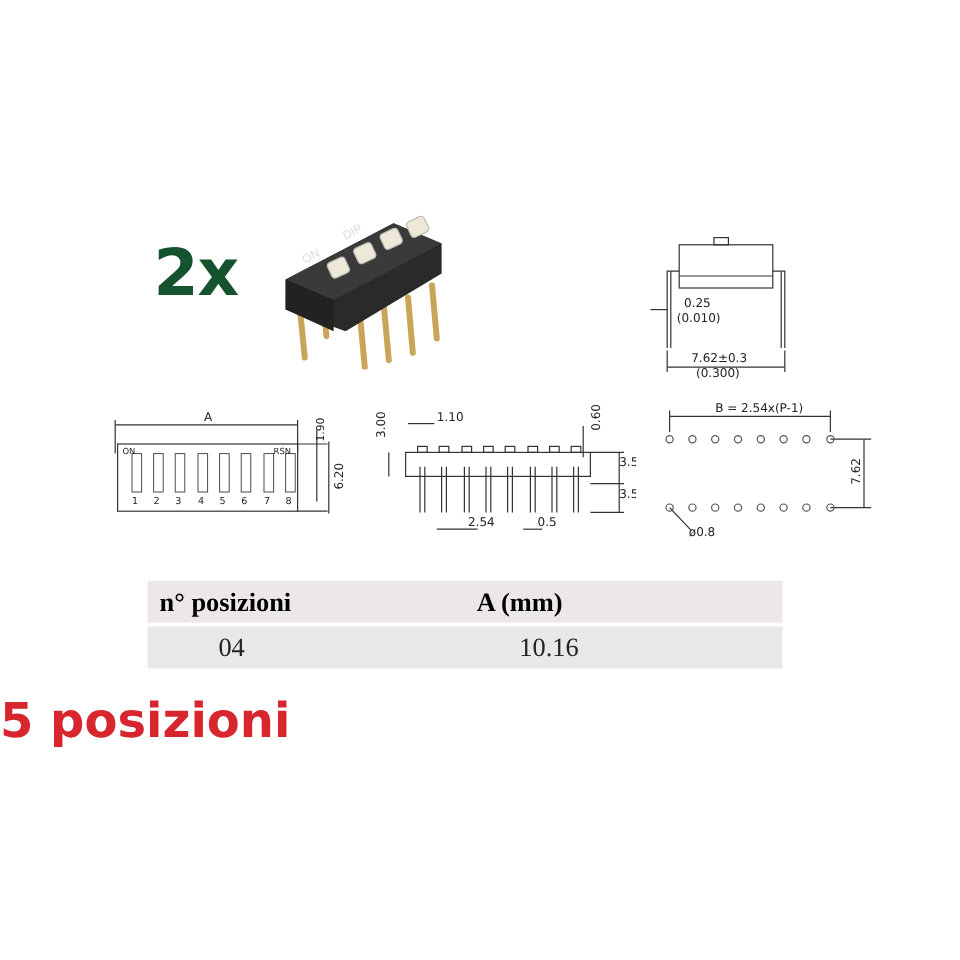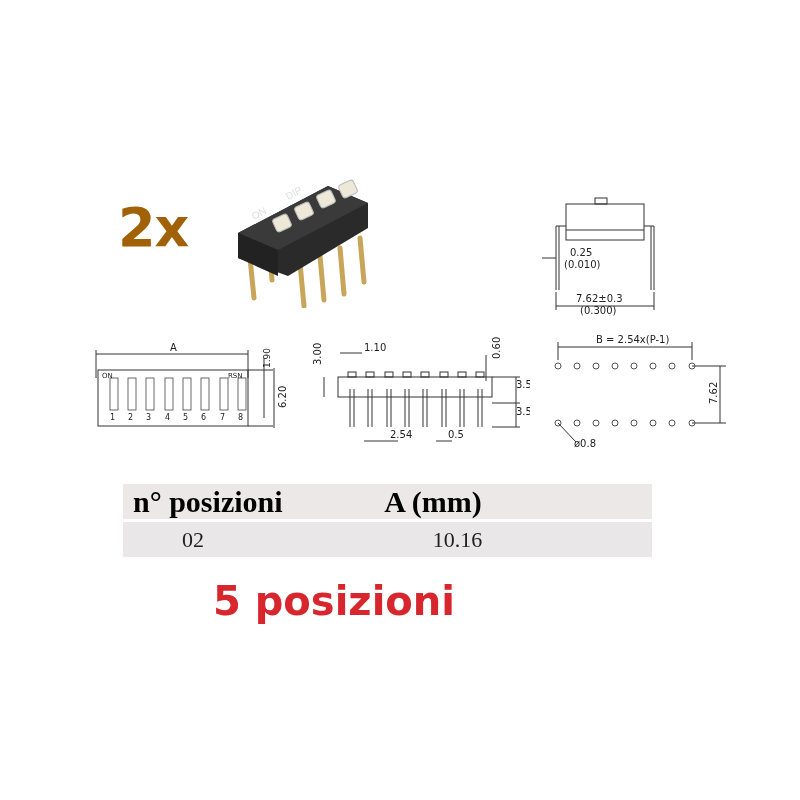--- a/index.html
+++ b/index.html
@@ -5,7 +5,7 @@
   html,body{margin:0;padding:0;background:#fff;}
   body{width:800px;height:800px;position:relative;overflow:hidden;font-family:"Liberation Sans",sans-serif;}
   .abs{position:absolute;}
-  .qty{left:118px;top:196px;font-size:54px;font-weight:bold;color:#a16207;font-family:"DejaVu Sans",sans-serif;letter-spacing:-1px;}
+  .qty{left:128px;top:196px;font-size:54px;font-weight:bold;color:#14532d;font-family:"DejaVu Sans",sans-serif;letter-spacing:-1px;}
   .draw text{font-family:"DejaVu Sans",sans-serif;fill:#222;}
   .tbl{left:123px;top:484px;width:529px;font-family:"Liberation Serif",serif;}
   .tbl .row{display:flex;height:35px;align-items:center;}

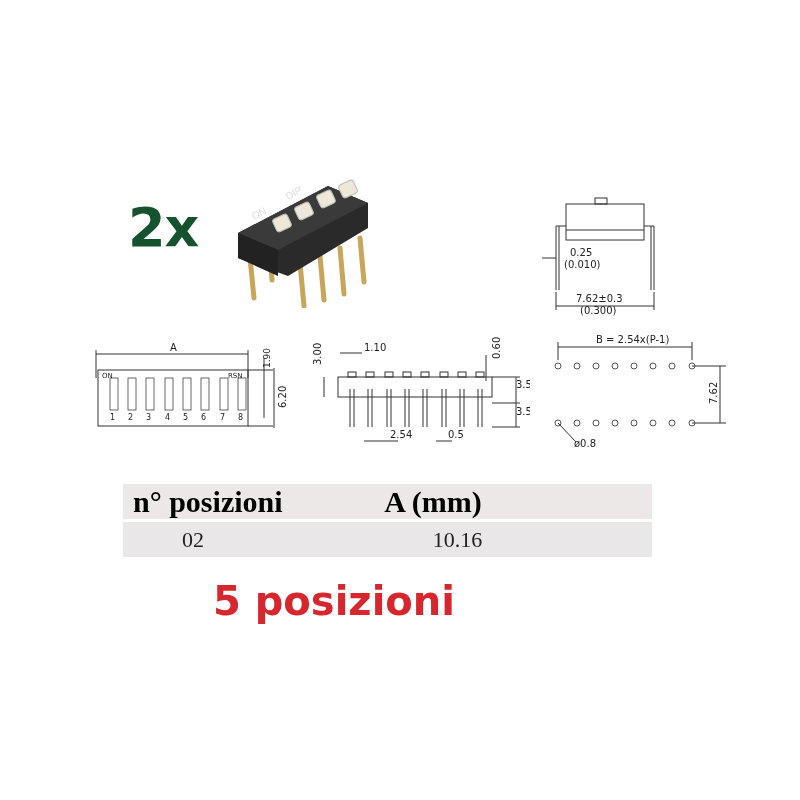--- a/index.html
+++ b/index.html
@@ -9,7 +9,7 @@
   .draw text{font-family:"DejaVu Sans",sans-serif;fill:#222;}
   .tbl{left:123px;top:484px;width:529px;font-family:"Liberation Serif",serif;}
   .tbl .row{display:flex;height:35px;align-items:center;}
-  .tbl .hdr{background:#ede8e8;font-weight:bold;font-size:30px;}
+  .tbl .hdr{background:#ede8e8;font-weight:bold;font-size:22px;}
   .tbl .sep{height:3px;background:#fff;}
   .tbl .body{background:#e9e7e7;font-size:22px;color:#222;}
   .tbl .c1{width:160px;padding-left:10px;}

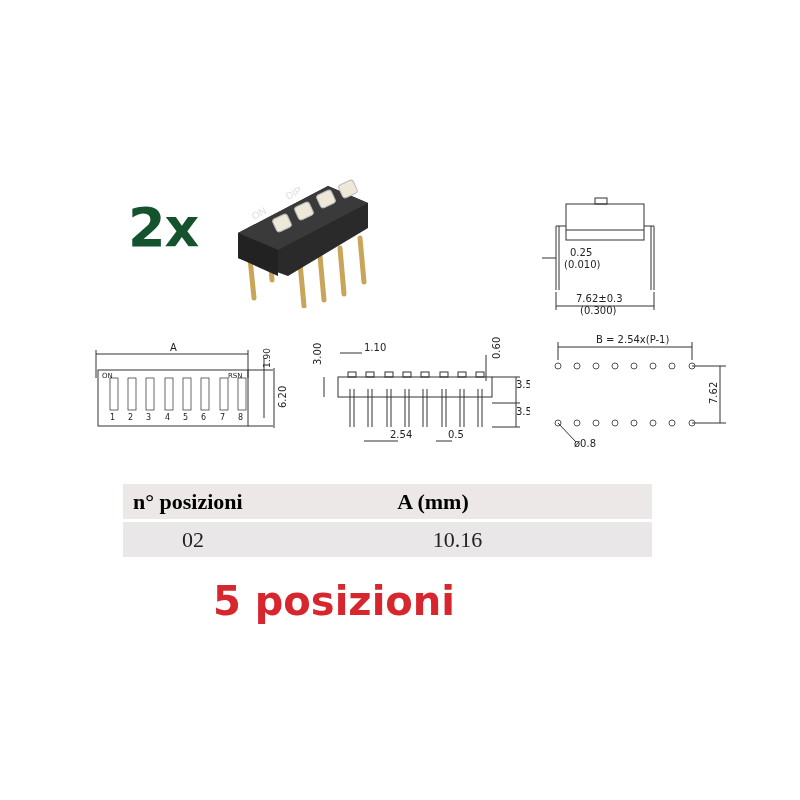--- a/index.html
+++ b/index.html
@@ -186,7 +186,7 @@
   </div>
   <div class="sep"></div>
   <div class="row body">
-    <div class="c1">02</div>
+    <div class="c1">04</div>
     <div class="c3">10.16</div>
   </div>
 </div>

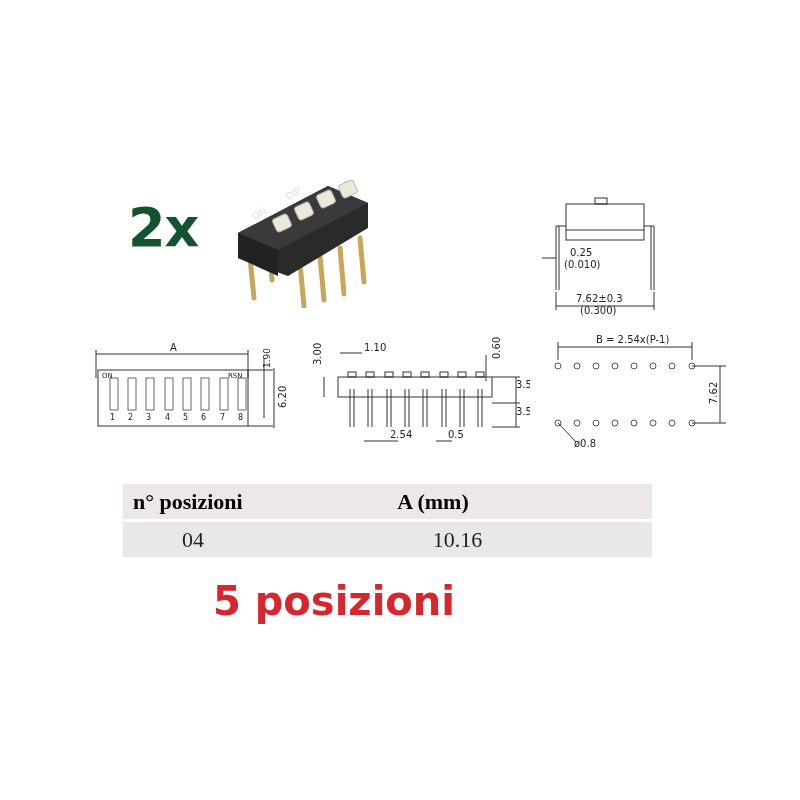--- a/index.html
+++ b/index.html
@@ -18,7 +18,7 @@
   .tbl .body .c1{text-align:center;width:140px;padding-left:0;}
   .tbl .body .c2{width:230px;padding-left:30px;}
   .tbl .body .c3{text-align:center;}
-  .caption{left:0;width:668px;top:578px;text-align:center;font-size:40px;font-weight:bold;color:#d7262d;font-family:"DejaVu Sans",sans-serif;}
+  .caption{left:0;width:668px;top:578px;font-size:40px;font-weight:bold;color:#d7262d;font-family:"DejaVu Sans",sans-serif;}
 </style>
 </head>
 <body>

